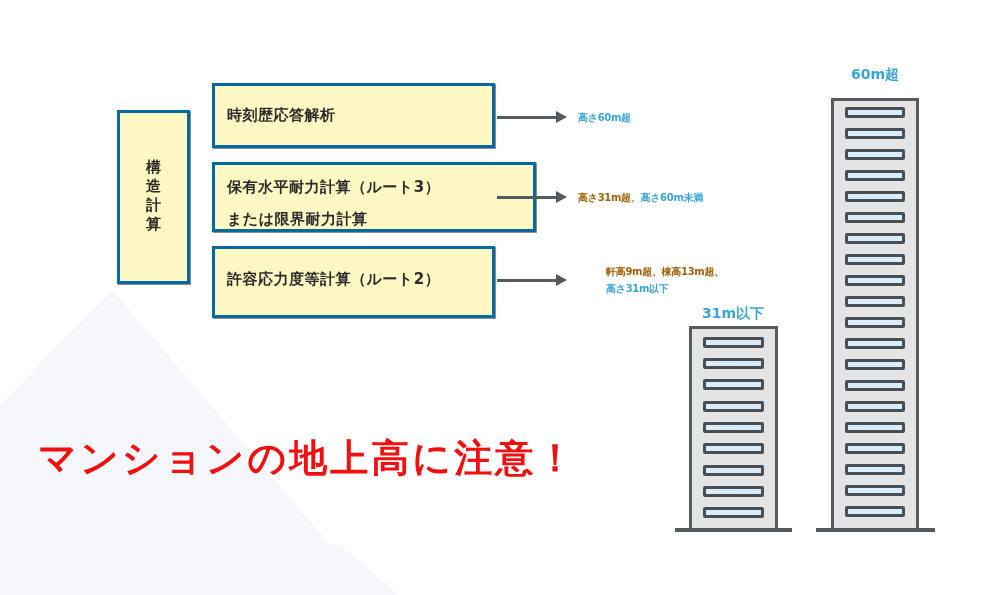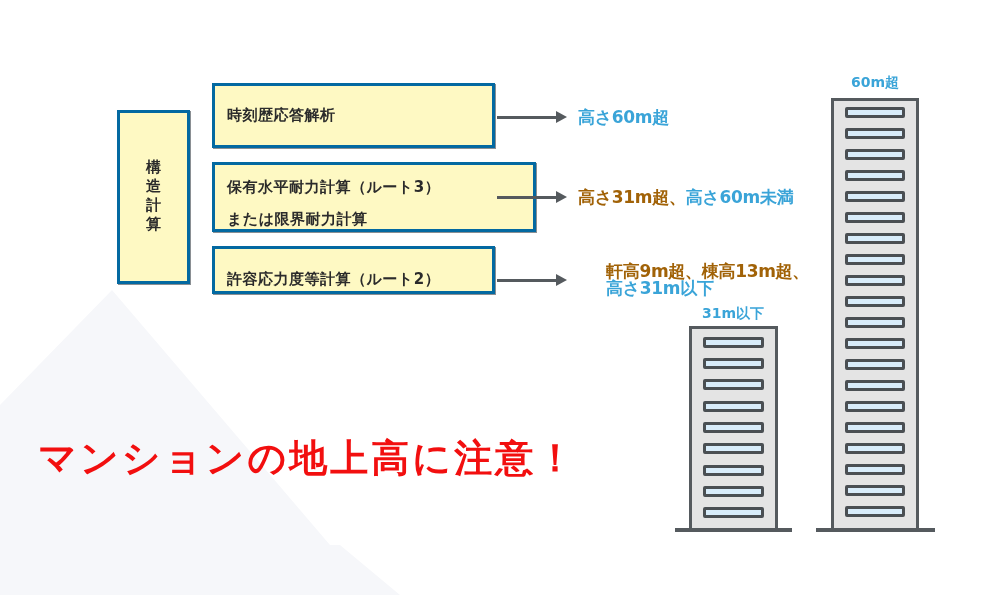--- a/index.html
+++ b/index.html
@@ -80,7 +80,7 @@
 </div>
 <div class="ground" style="left:675px; top:528px; width:117px;"></div>
 
-<div class="bldg-label" style="left:831px; width:88px; top:74px;">60m超</div>
+<div class="bldg-label" style="left:831px; width:88px; top:66px;">60m超</div>
 <div class="building" style="left:831px; top:98px; width:88px; height:432px;">
   <div class="window" style="left:11px; top:6px;   width:60px;"></div>
   <div class="window" style="left:11px; top:27px;  width:60px;"></div>

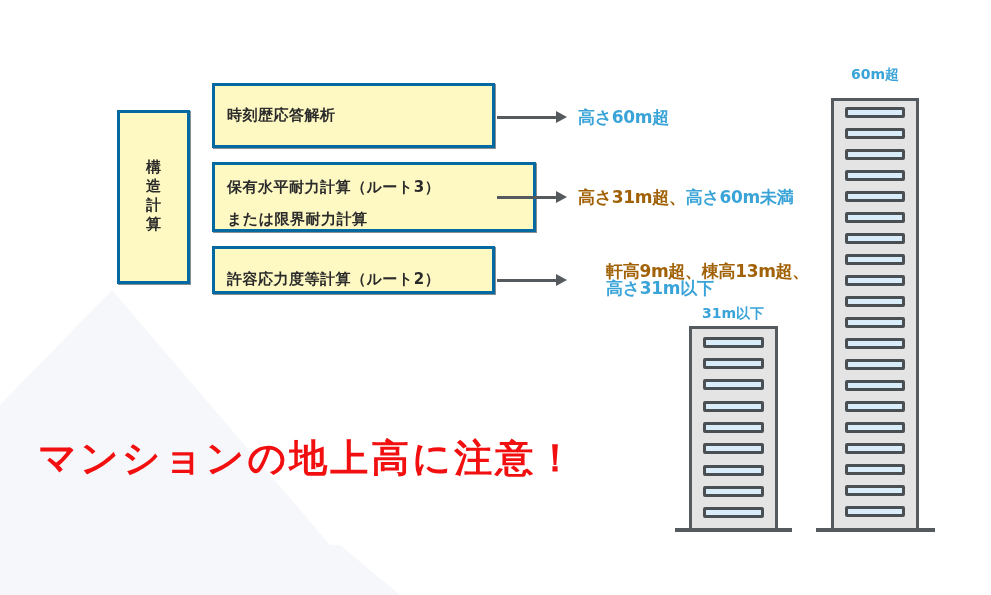--- a/index.html
+++ b/index.html
@@ -13,7 +13,7 @@
   .arrow { position:absolute; height:3px; background:#555a5e; }
   .arrow::after { content:""; position:absolute; right:-10px; top:-5px; border-left:11px solid #555a5e;
                   border-top:6.5px solid transparent; border-bottom:6.5px solid transparent; }
-  .label { position:absolute; font-size:17px; font-weight:bold; line-height:17px; white-space:nowrap; letter-spacing:-0.3px; }
+  .label { position:absolute; font-size:10px; font-weight:bold; line-height:17px; white-space:nowrap; letter-spacing:-0.3px; }
   .blue { color:#3aa4d8; }
   .dark { color:#a16207; }
   .building { position:absolute; background:#e4e4e4; border:3px solid #555a5e; border-bottom:none; box-sizing:border-box; }

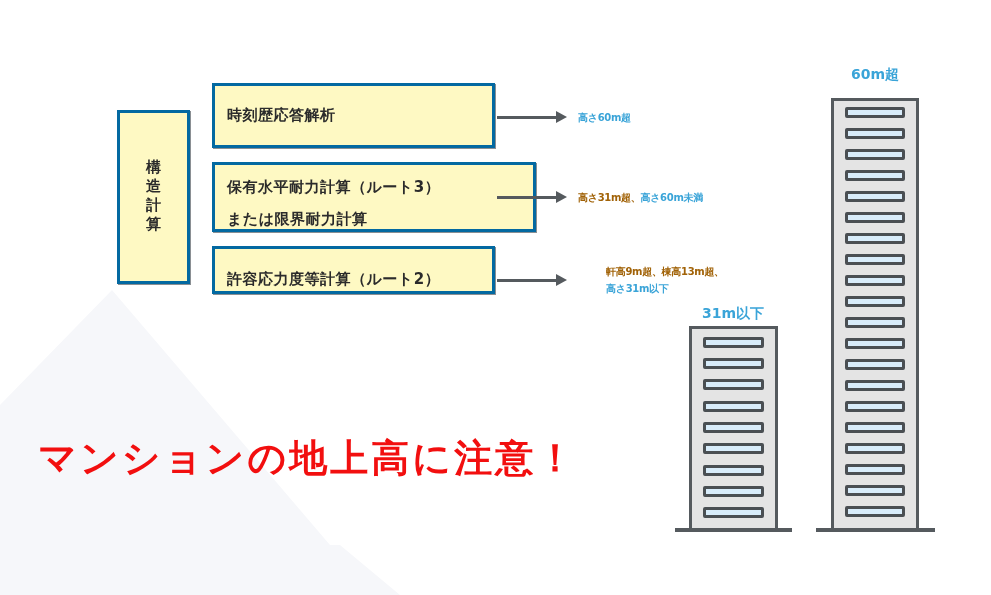--- a/index.html
+++ b/index.html
@@ -47,7 +47,7 @@
   <div class="box-text" style="top:44px;">または限界耐力計算</div>
 </div>
 
-<div class="box" style="left:212px; top:246px; width:283px; height:48px;">
+<div class="box" style="left:212px; top:246px; width:283px; height:72px;">
   <div class="box-text" style="top:20px;">許容応力度等計算（ルート2）</div>
 </div>
 

